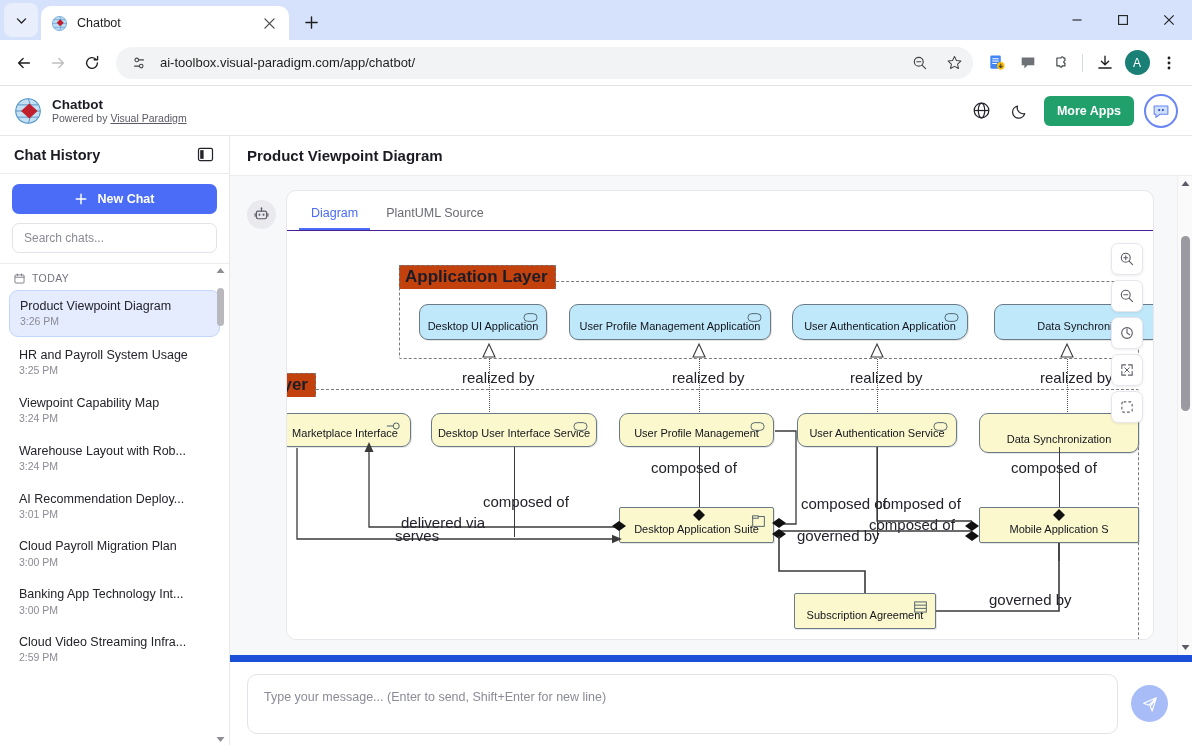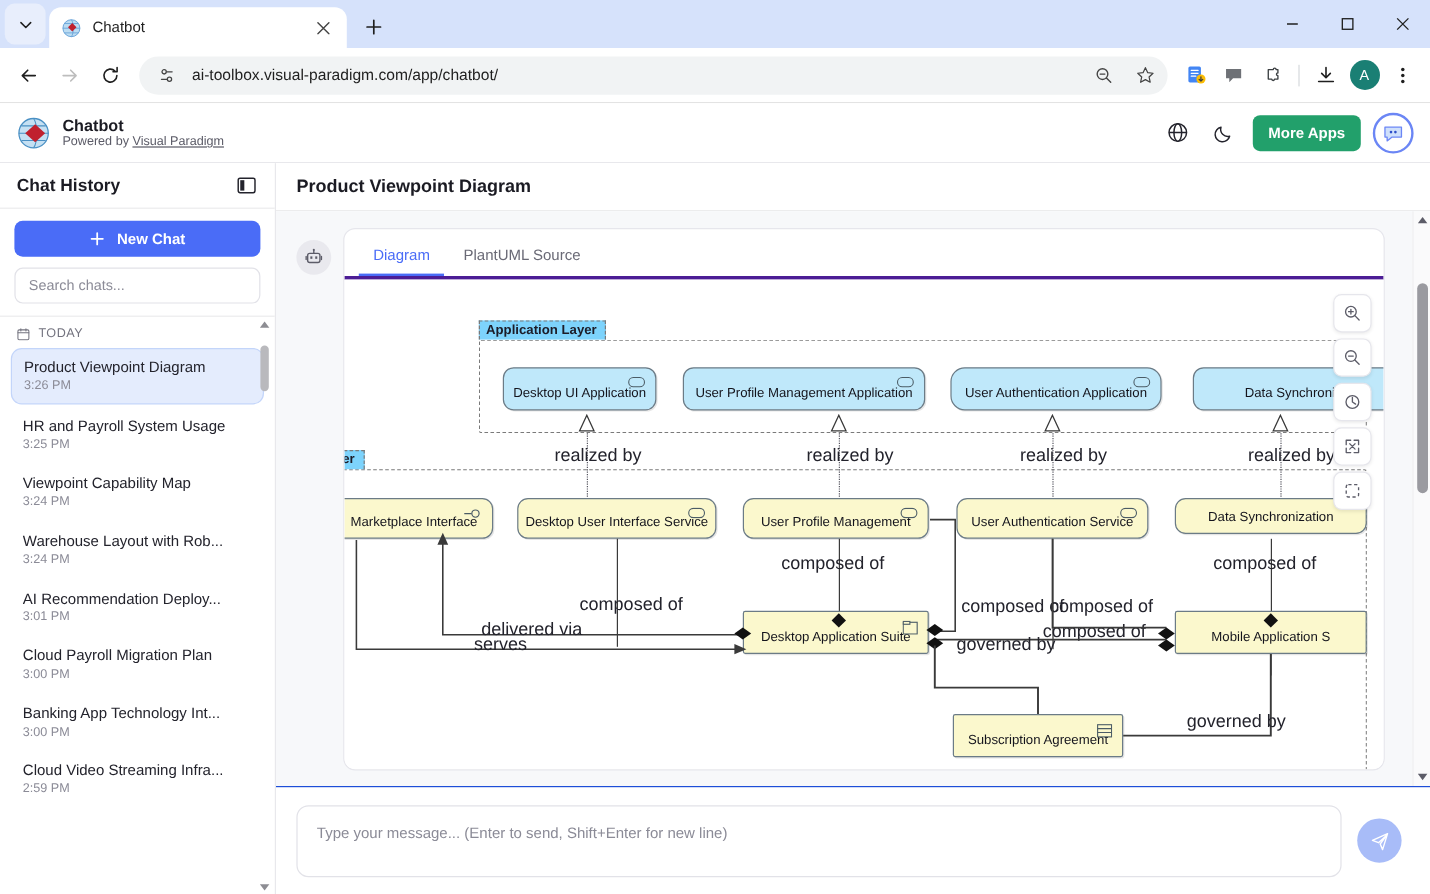--- a/index.html
+++ b/index.html
@@ -155,7 +155,7 @@
     border-radius:10px; overflow:hidden;
   }
   .tabs-row{ display:flex; gap:4px; padding:8px 12px 0;
-    border-bottom:3px solid #4c1d95; }
+    border-bottom:1px solid #4c1d95; }
   .dtab{
     font-size:12.5px; color:#6a6a76; padding:7px 12px 8px;
     border-bottom:2px solid transparent; cursor:pointer; white-space:nowrap;

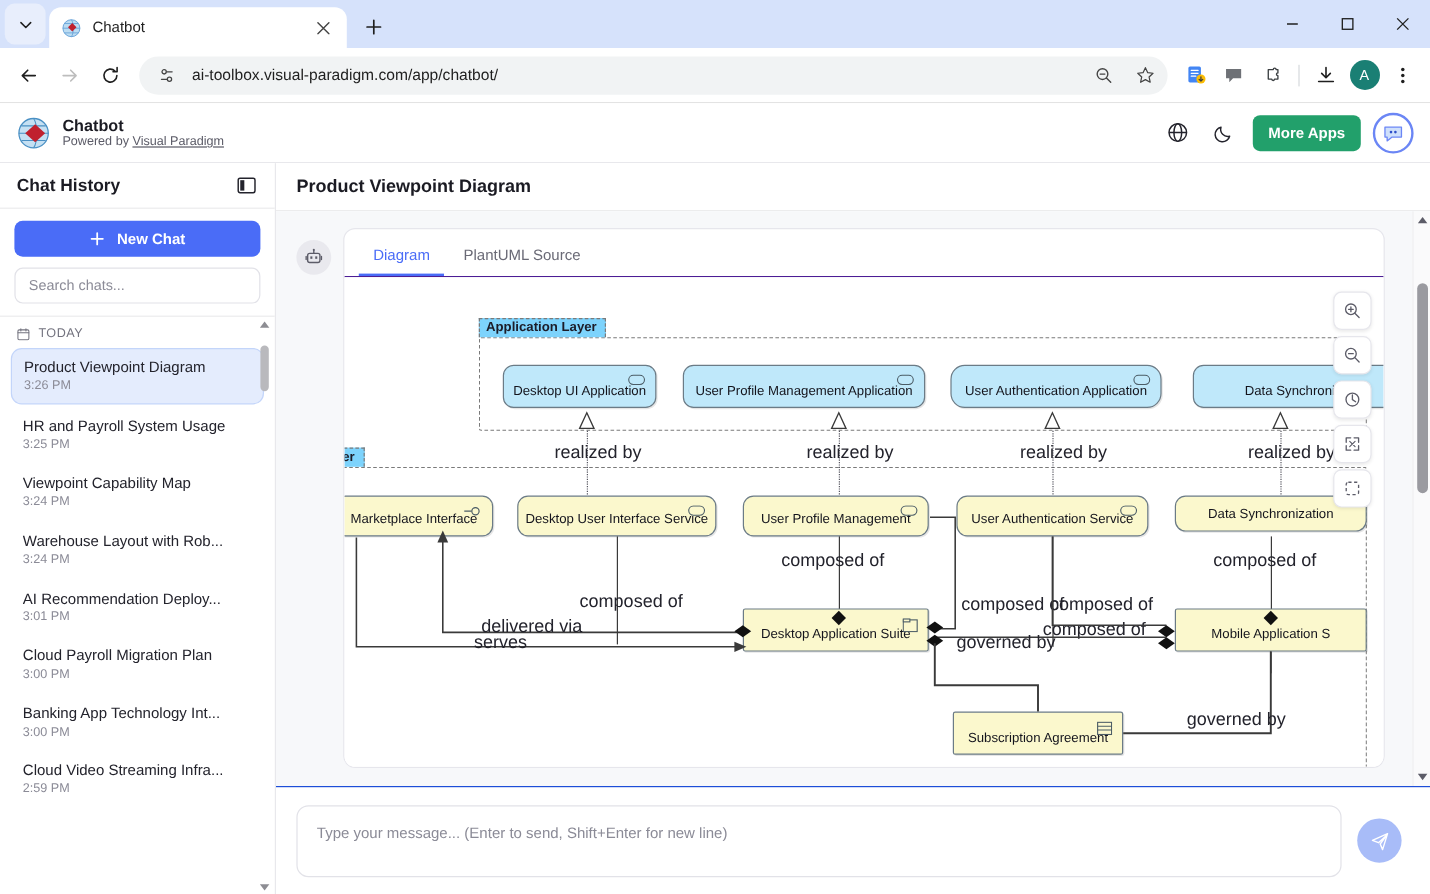--- a/index.html
+++ b/index.html
@@ -179,7 +179,7 @@
   }
   .layer-tab{
     position:absolute; border:1.6px dashed #7a7a7a; border-bottom:none;
-    background:#7dd3fc; font-size:11px; font-weight:700; color:#1c1c28;
+    background:#c2410c; font-size:17px; font-weight:700; color:#1c1c28;
     padding:1px 7px 2px 5px; white-space:nowrap;
   }
   .node{

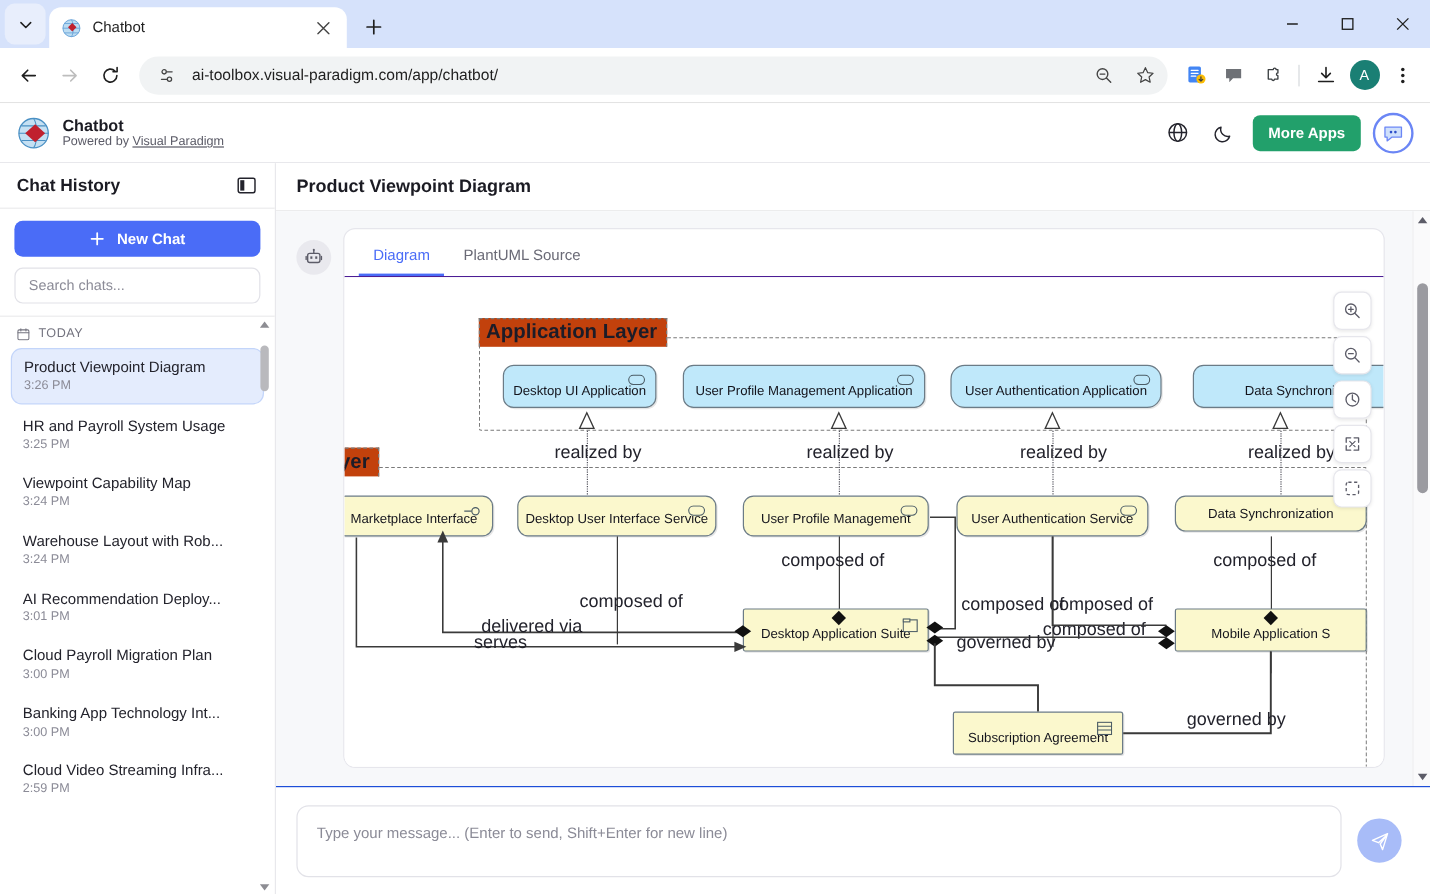--- a/index.html
+++ b/index.html
@@ -588,7 +588,7 @@
                     </svg>
                 </span>
               </div>
-              <div class="node svc" style="left:800px; top:182px; width:160px; height:30px;">
+              <div class="node svc" style="left:800px; top:182px; width:160px; height:40px;">
                 <span>Data Synchronization</span>
               </div>
 

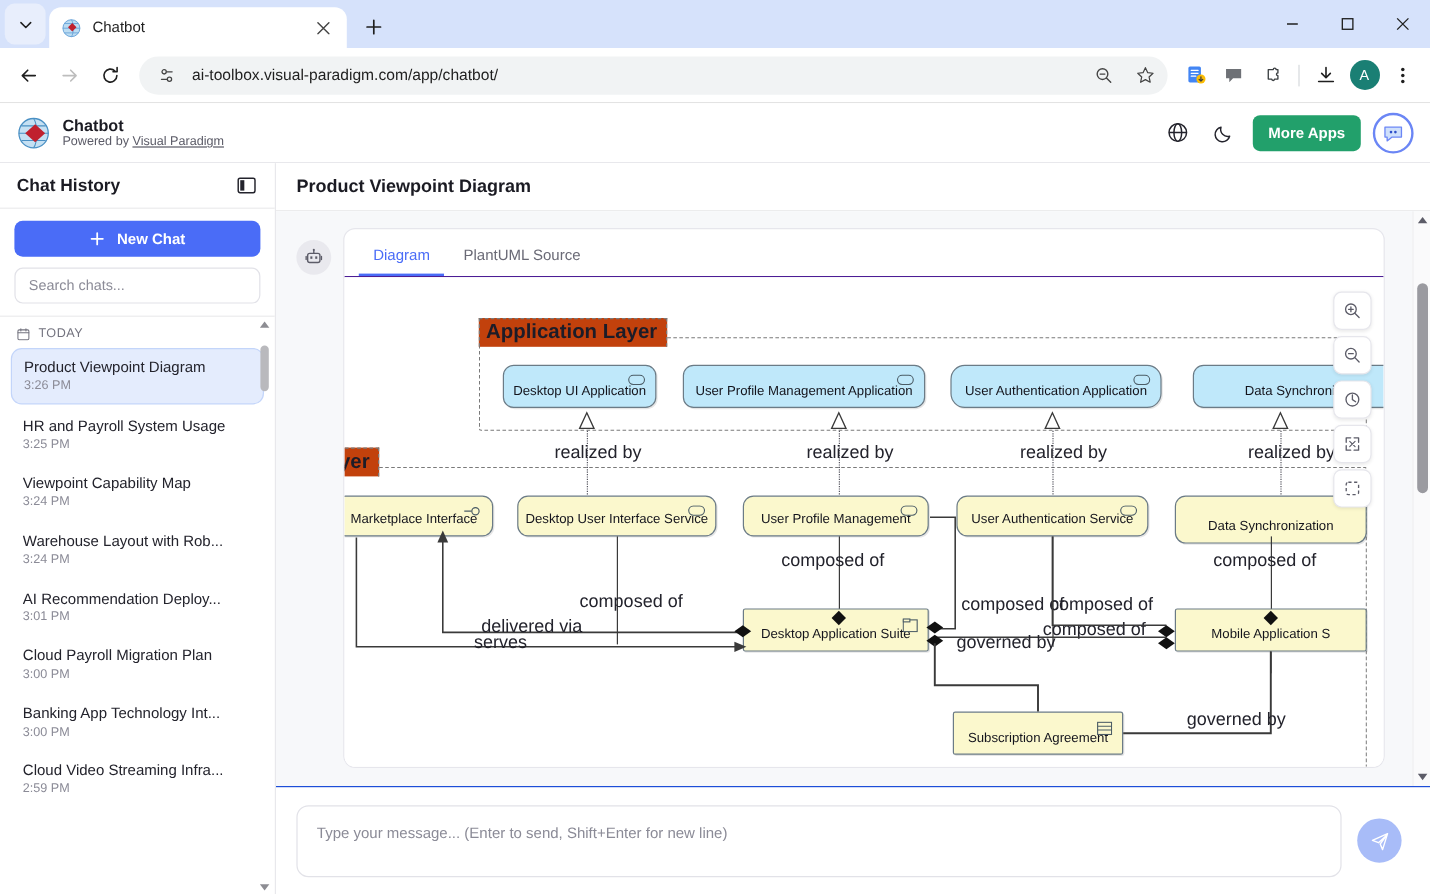--- a/index.html
+++ b/index.html
@@ -222,7 +222,7 @@
   
   .composer{
     height:90px; background:#fff; display:flex; align-items:center;
-    gap:13px; padding:0 24px 0 17px; border-top:1px solid #1d4ed8;
+    gap:13px; padding:0 24px 0 17px; border-top:7px solid #1d4ed8;
   }
   .composer-input{
     flex:1; height:60px; border:1px solid #e2e2e8; border-radius:10px;

